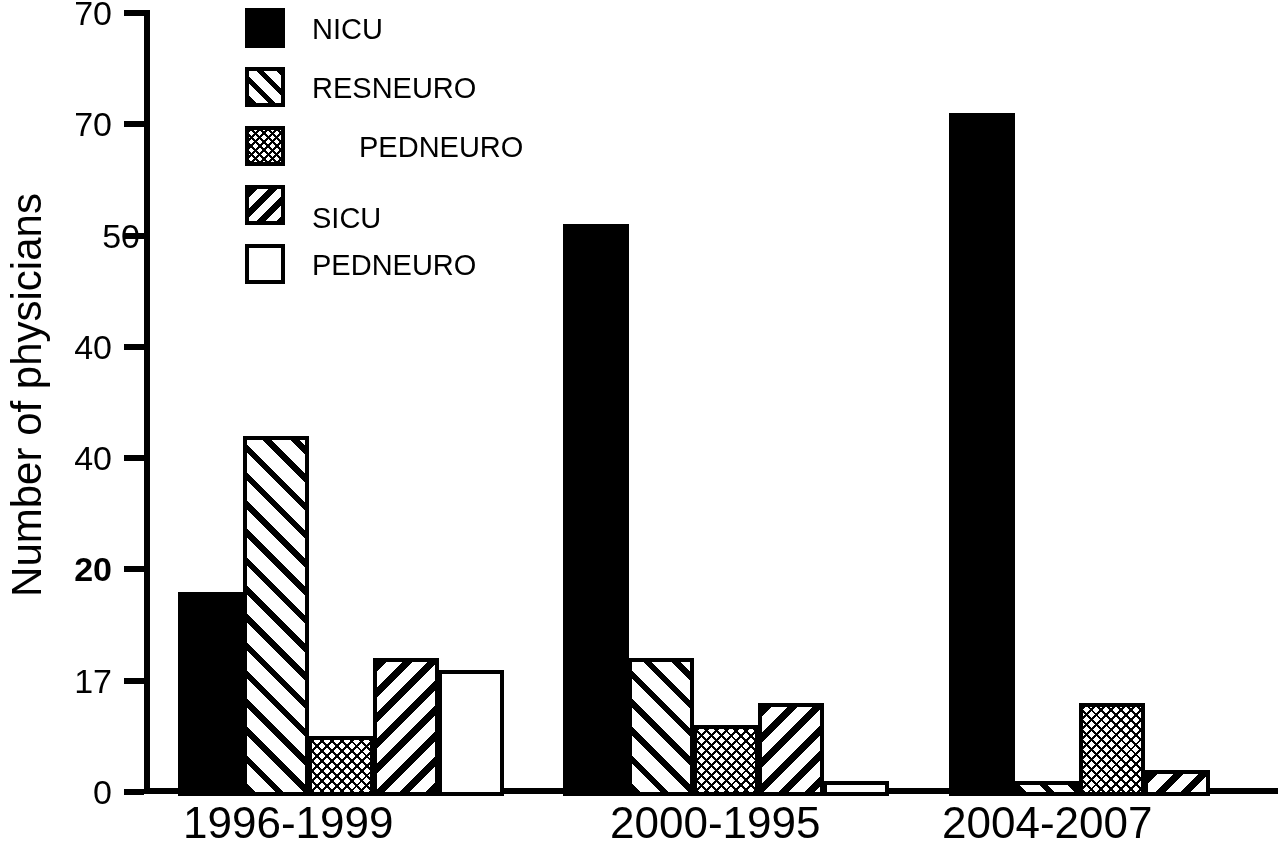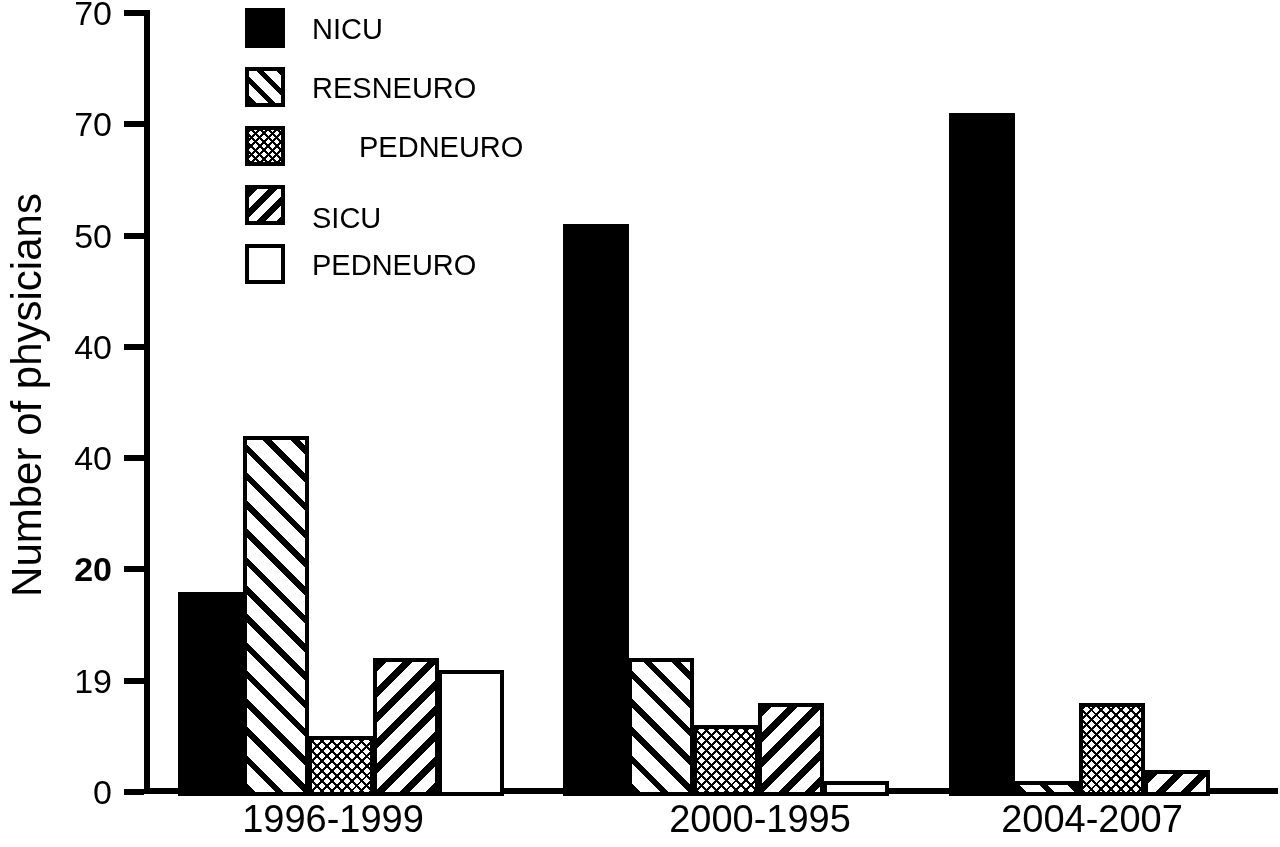--- a/index.html
+++ b/index.html
@@ -56,7 +56,7 @@
     <div class="tick" style="top: 343.84px;"></div>
     <div class="tick-label" style="top: 322.84px;">40</div>
     <div class="tick" style="top: 232.55px;"></div>
-    <div class="tick-label" style="top: 211.55px;">50</div>
+    <div class="tick-label" style="top: 211.55px; padding-left: 28px;">50</div>
     <div class="tick" style="top: 121.26px;"></div>
     <div class="tick-label" style="top: 100.26px;">70</div>
     <div class="tick" style="top: 9.97px;"></div>

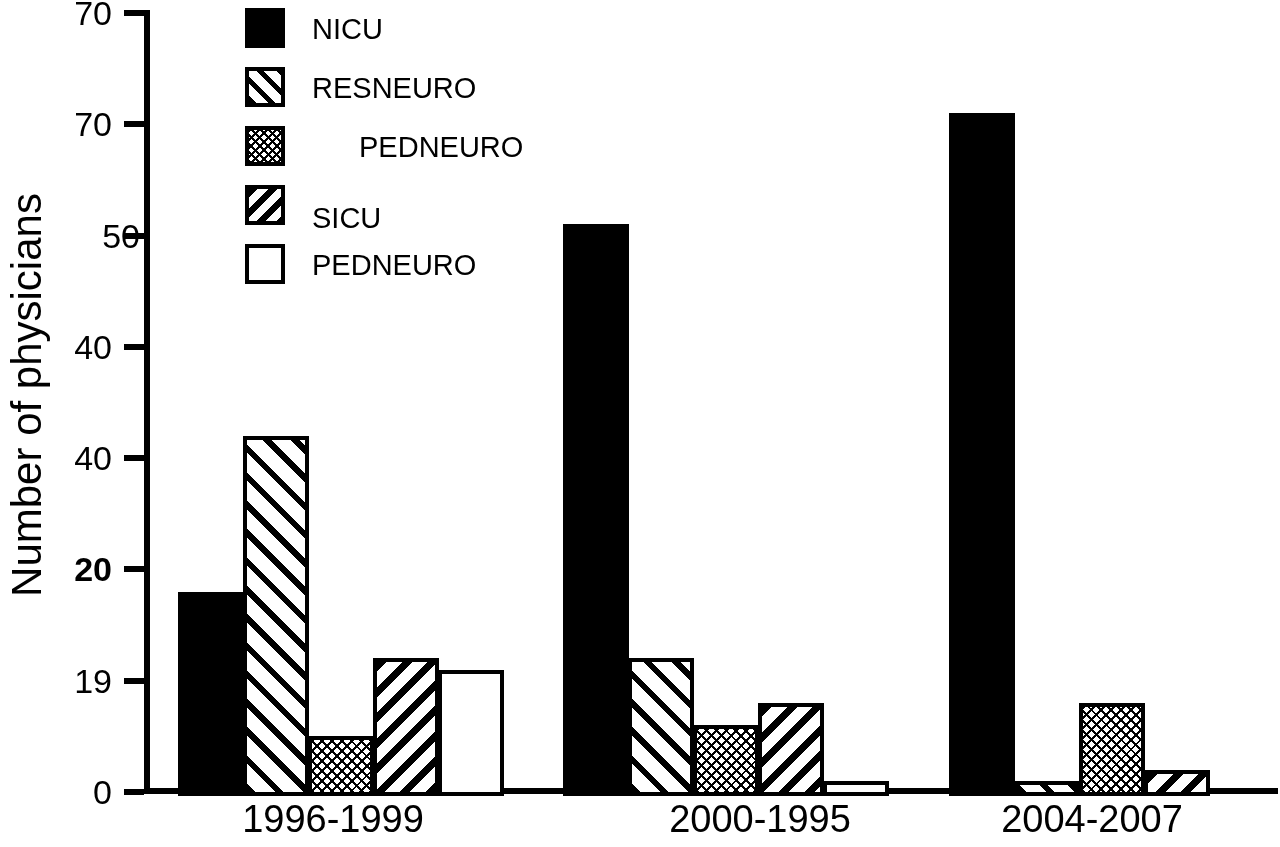--- a/index.html
+++ b/index.html
@@ -48,7 +48,7 @@
 <div class="tick" style="top: 789px;"></div>
     <div class="tick-label" style="top: 768px;">0</div>
     <div class="tick" style="top: 677.71px;"></div>
-    <div class="tick-label" style="top: 656.71px;">19</div>
+    <div class="tick-label" style="top: 656.71px;">17</div>
     <div class="tick" style="top: 566.42px;"></div>
     <div class="tick-label" style="top: 545.42px; font-weight: bold;">20</div>
     <div class="tick" style="top: 455.13px;"></div>

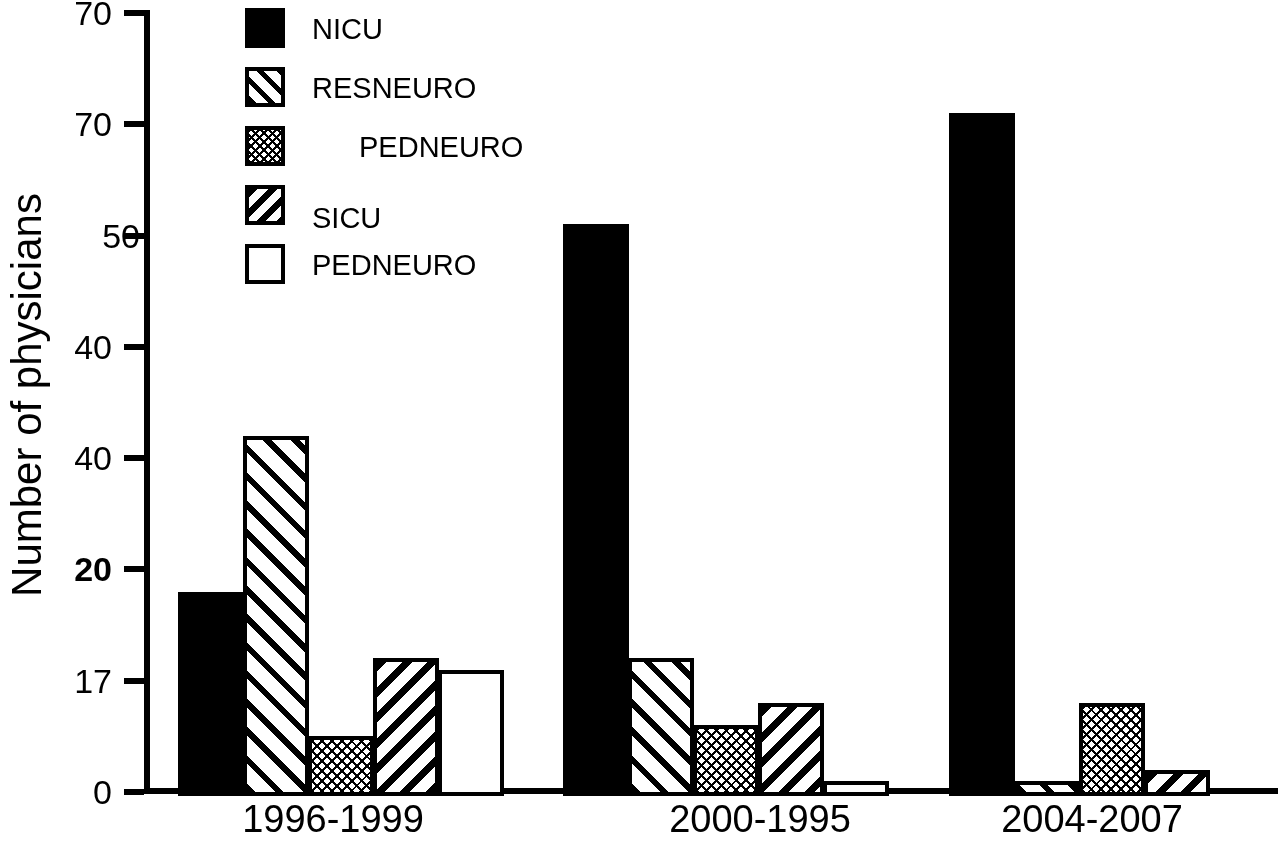--- a/index.html
+++ b/index.html
@@ -22,7 +22,7 @@
                                  repeating-linear-gradient(135deg, #000 0 2px, transparent 2px 7px); }
   .p-sicu     { background:repeating-linear-gradient(135deg, #000 0 7px, #fff 7px 18px); }
   .p-resneuro { background:#fff; }
-  .xlabel { position:absolute; top:798px; width:300px; text-align:center; font-size:38px; }
+  .xlabel { position:absolute; top:798px; width:300px; font-size:44px; }
   .y-title {
     position:absolute; left:27px; top:395px; white-space:nowrap;
     transform:translate(-50%,-50%) rotate(-90deg); font-size:42px;

